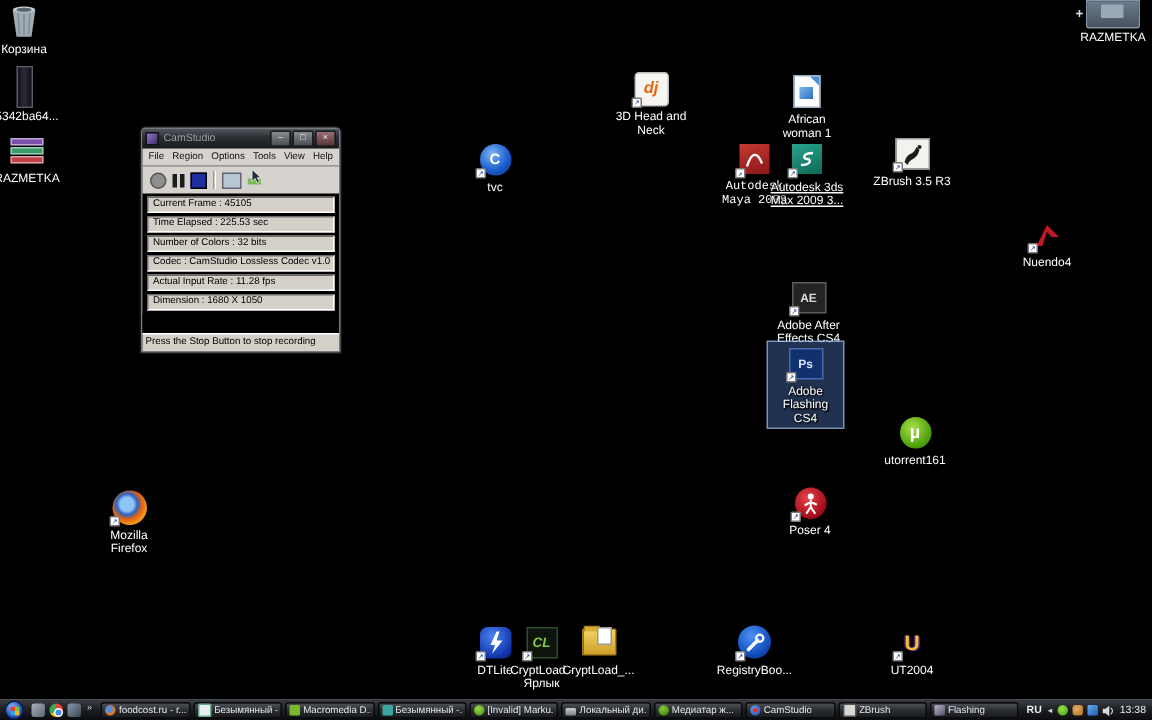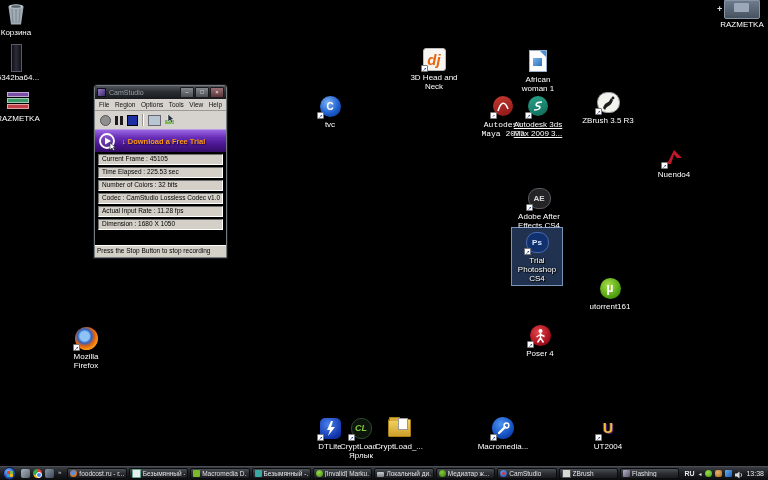--- a/index.html
+++ b/index.html
@@ -32,7 +32,7 @@
   .ic-cl{width:19px;height:19px;background:#0c140c;border:1px solid #2f4a2f;color:#82c93e;font-size:9px;font-style:italic;}
   .ic-reg{width:22px;height:22px;border-radius:50%;background:radial-gradient(circle at 40% 32%,#4d93f2,#1450c0 60%,#062a80);}
   .ic-u4{width:22px;height:22px;color:#f0c030;font-size:14px;text-shadow:1px 1px 0 #55207a,-1px 0 0 #55207a;}
-  .ic-3dh{width:21px;height:21px;background:#f6f5f2;border-radius:3px;border:1px solid #bbb;color:#e8650e;font-size:15px;font-style:italic;}
+  .ic-3dh{width:21px;height:21px;background:#f6f5f2;border-radius:3px;border:1px solid #bbb;color:#e8650e;font-size:11px;font-style:italic;}
   .ic-thin{width:9px;height:26px;background:linear-gradient(90deg,#101018,#2c2c38 45%,#101018);border:1px solid #5a5a68;}
   .ic-page{width:16px;height:20px;background:#fdfdfd;border:1px solid #9ab0c8;position:relative;}
   .ic-page::after{content:"";position:absolute;top:0;right:0;border-style:solid;border-width:0 6px 6px 0;border-color:transparent #4a90d8 transparent transparent;}

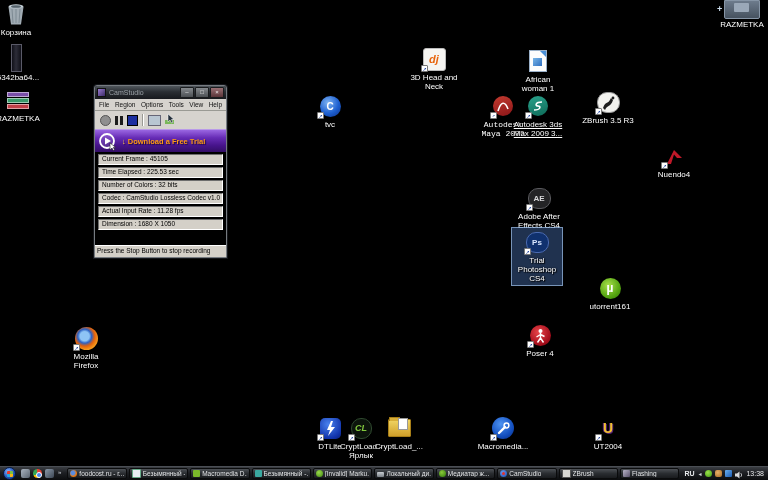--- a/index.html
+++ b/index.html
@@ -362,14 +362,6 @@
         </svg>
     </span>
   </div>
-  <div class="cs-banner">
-    <svg width="19" height="19" viewBox="0 0 19 19">
-      <circle cx="9" cy="9" r="7" stroke="#fff" stroke-width="1.8" fill="rgba(255,255,255,0.12)"></circle>
-      <polygon points="7,5.5 13,9 7,12.5" fill="#fff"></polygon>
-      <polygon points="12,11 12,18 14,16 15.3,18.6 16.6,17.8 15.3,15.4 17.5,15.2" fill="#fff" stroke="#222" stroke-width="0.6"></polygon>
-    </svg>
-    <span class="txt"><span class="arrow">↓</span><span>Download a Free Trial</span></span>
-  </div>
   <div class="cs-fields">
     <div class="cs-field">Current Frame : 45105</div>
     <div class="cs-field">Time Elapsed : 225.53 sec</div>

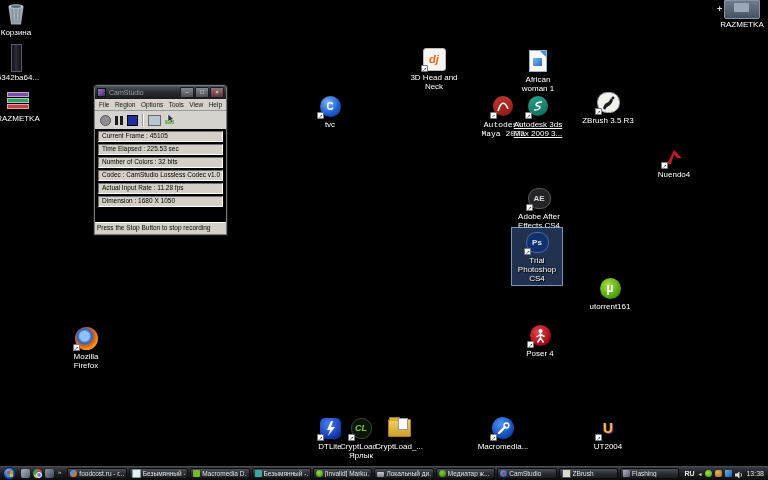--- a/index.html
+++ b/index.html
@@ -224,7 +224,7 @@
   <span class="lbl">ZBrush 3.5 R3</span>
 </div>
 
-<div class="dicon" style="left:646px;top:144px;">
+<div class="dicon" style="left:670px;top:144px;">
   <span class="ig">
     <svg width="24" height="22" viewBox="0 0 24 22">
         <path d="M5 19 L12 5 L20 13 L15 13 L12 9.5 L9 19 Z" fill="#c01828"></path>

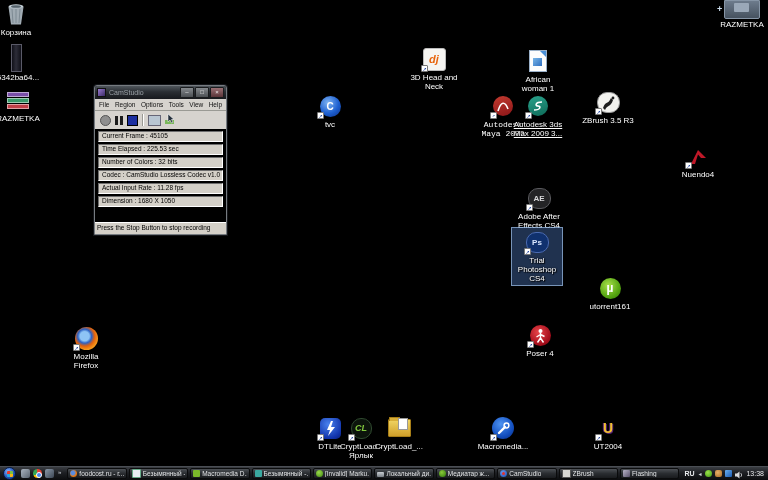--- a/index.html
+++ b/index.html
@@ -17,7 +17,7 @@
   .sc::after{content:"↗";}
 
   
-  .ic-box{border-radius:10px;display:flex;align-items:center;justify-content:center;font-weight:bold;}
+  .ic-box{border-radius:0;display:flex;align-items:center;justify-content:center;font-weight:bold;}
   .ic-tvc{width:21px;height:21px;border-radius:50%;background:radial-gradient(circle at 38% 32%,#7fb4f2,#1d5fd0 55%,#0b2f86);color:#fff;font-size:10px;}
   .ic-maya{width:20px;height:20px;background:linear-gradient(160deg,#c33b30,#8c1518);}
   .ic-max{width:20px;height:20px;background:linear-gradient(160deg,#2aa38c,#0e6a58);}

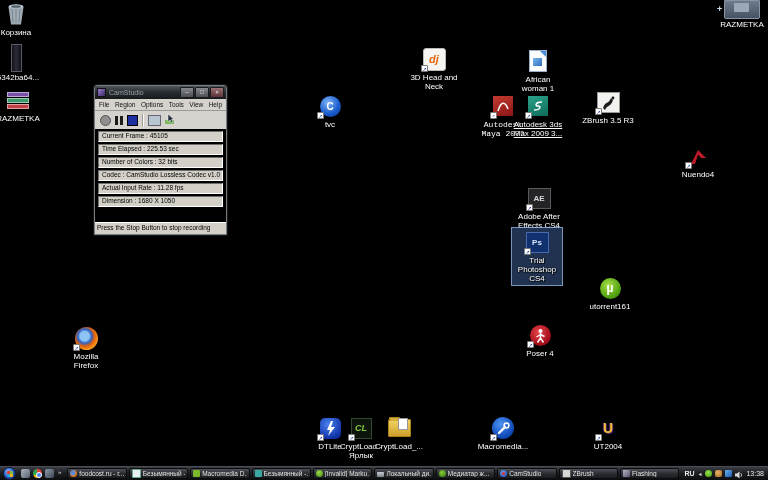--- a/index.html
+++ b/index.html
@@ -247,7 +247,7 @@
       <span class="ic-box ic-ps">Ps</span>
       <span class="sc"></span>
     </span>
-  <span class="lbl" style="width:46px;">Trial Photoshop CS4</span>
+  <span class="lbl" style="width:46px;">Adobe Flashing CS4</span>
 </div>
 
 <div class="dicon" style="left:582px;top:276px;">

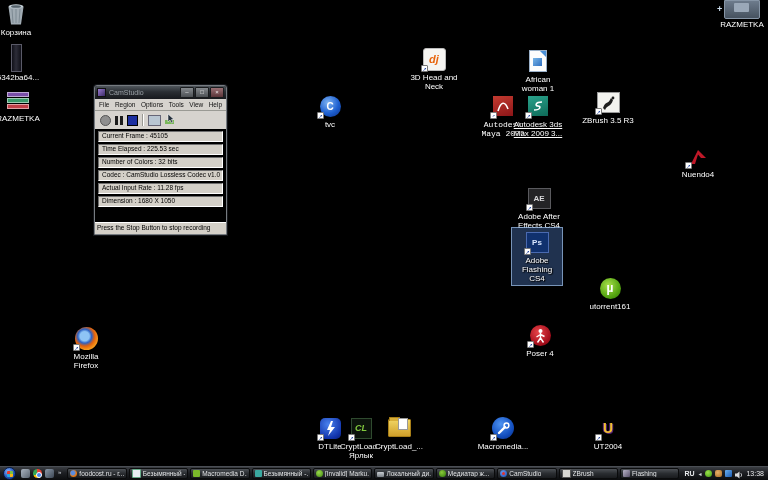--- a/index.html
+++ b/index.html
@@ -317,7 +317,7 @@
       </span>
     <span class="sc"></span>
   </span>
-  <span class="lbl">Macromedia...</span>
+  <span class="lbl">RegistryBoo...</span>
 </div>
 
 <div class="dicon" style="left:580px;top:416px;">

